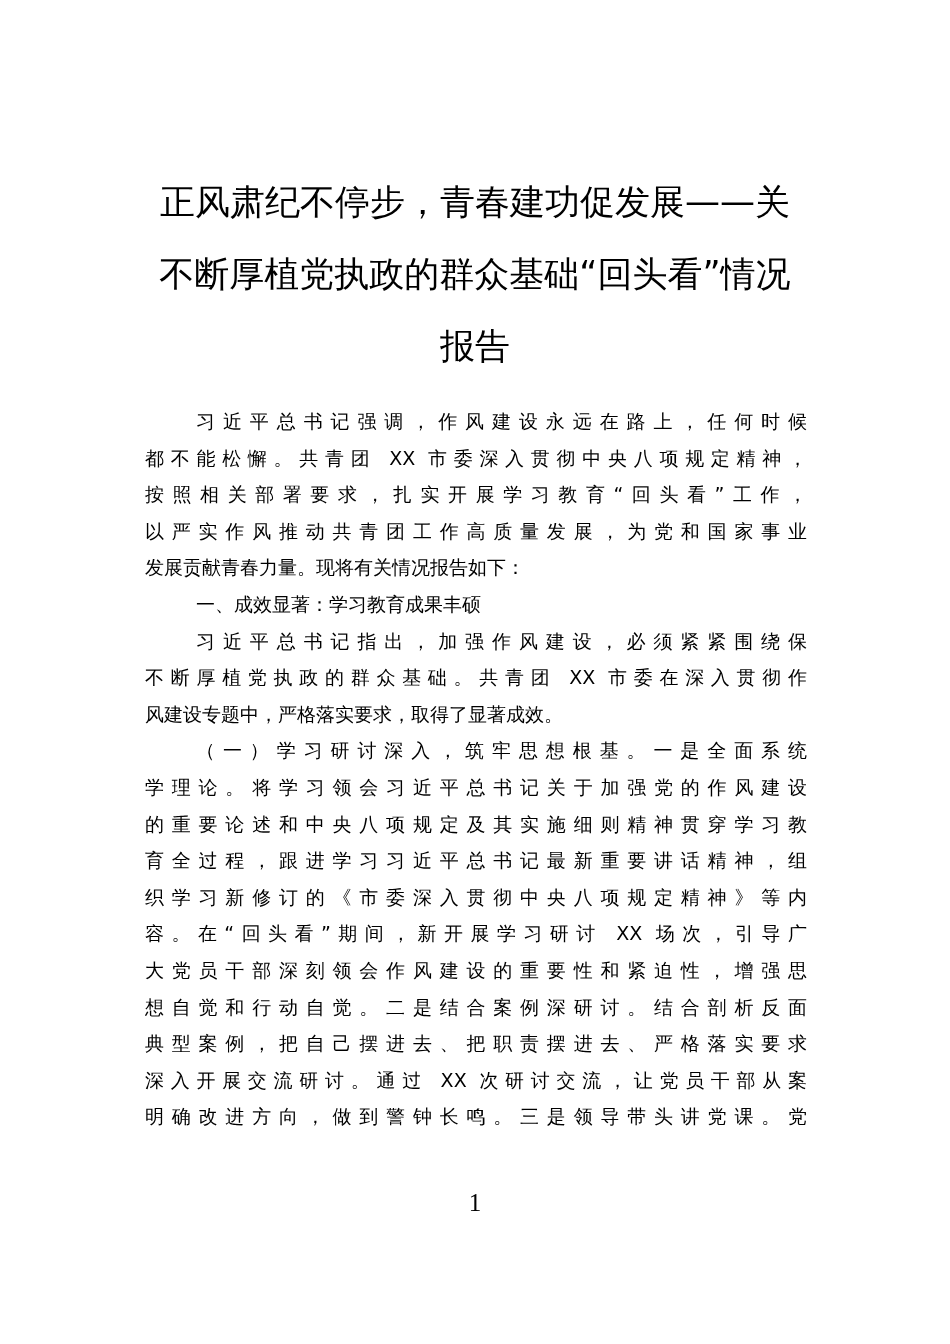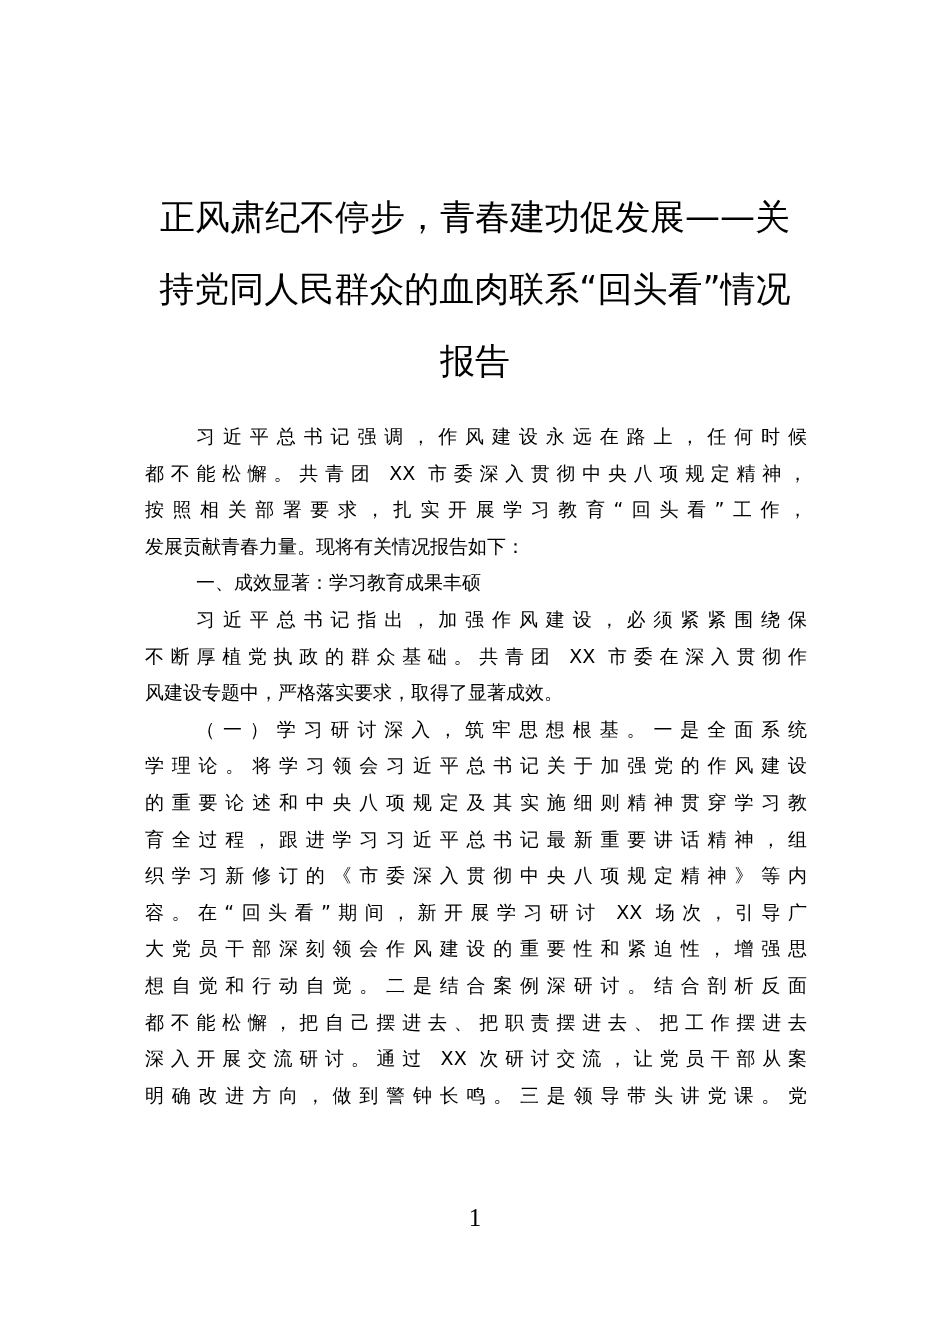--- a/index.html
+++ b/index.html
@@ -18,7 +18,7 @@
     .page {
       position: absolute;
       left: 0;
-      top: 15px;
+      top: 0;
       width: 950px;
       height: 1016px;
       background: #ffffff;

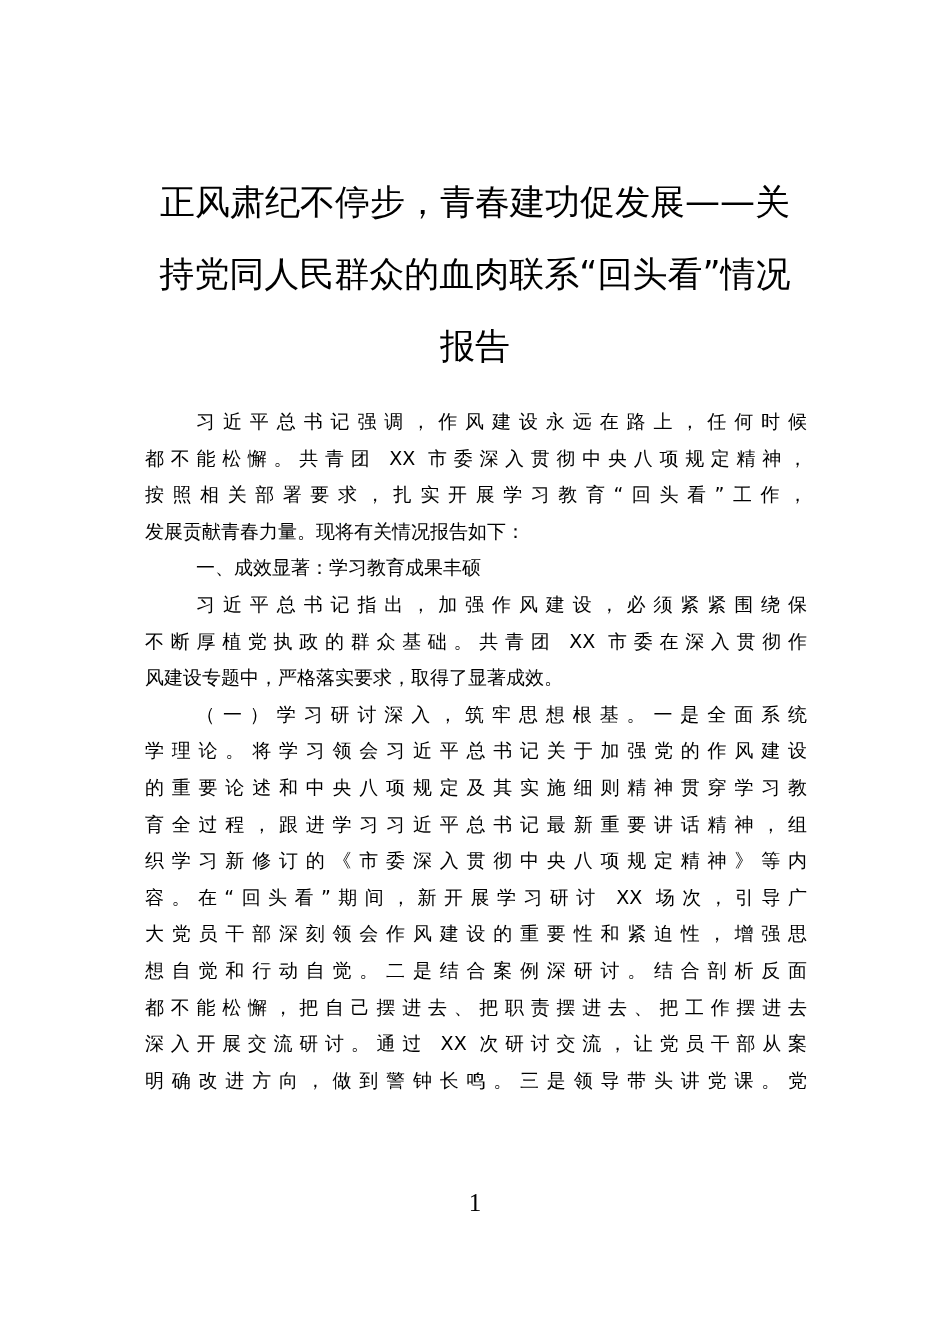--- a/index.html
+++ b/index.html
@@ -79,7 +79,7 @@
 <div class="page">
   <h1 class="title">
     <span class="tline">正风肃纪不停步，青春建功促发展——关</span>
-    <span class="tline">持党同人民群众的血肉联系“回头看”情况</span>
+    <span class="tline">不断厚植党执政的群众基础“回头看”情况</span>
     <span class="tline">报告</span>
   </h1>
 

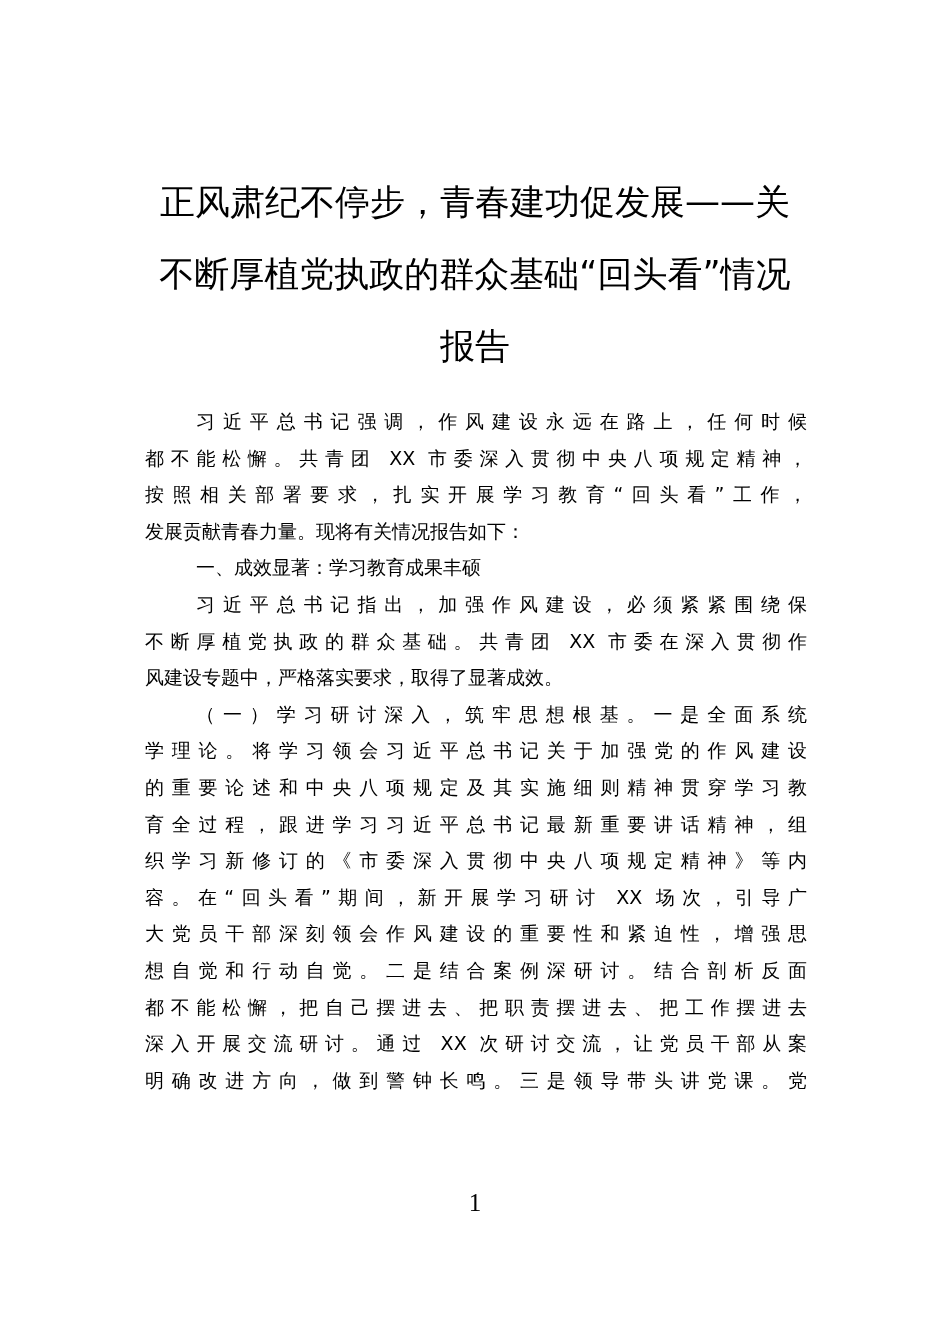--- a/index.html
+++ b/index.html
@@ -87,6 +87,7 @@
       <span class="line indent">习近平总书记强调，作风建设永远在路上，任何时候</span>
       <span class="line">都不能松懈。共青团 XX 市委深入贯彻中央八项规定精神，</span>
       <span class="line">按照相关部署要求，扎实开展学习教育“回头看”工作，</span>
+      <span class="line">以严实作风推动共青团工作高质量发展，为党和国家事业</span>
       <span class="line last">发展贡献青春力量。现将有关情况报告如下：</span>
       <span class="line indent last">一、成效显著：学习教育成果丰硕</span>
       <span class="line indent">习近平总书记指出，加强作风建设，必须紧紧围绕保</span>

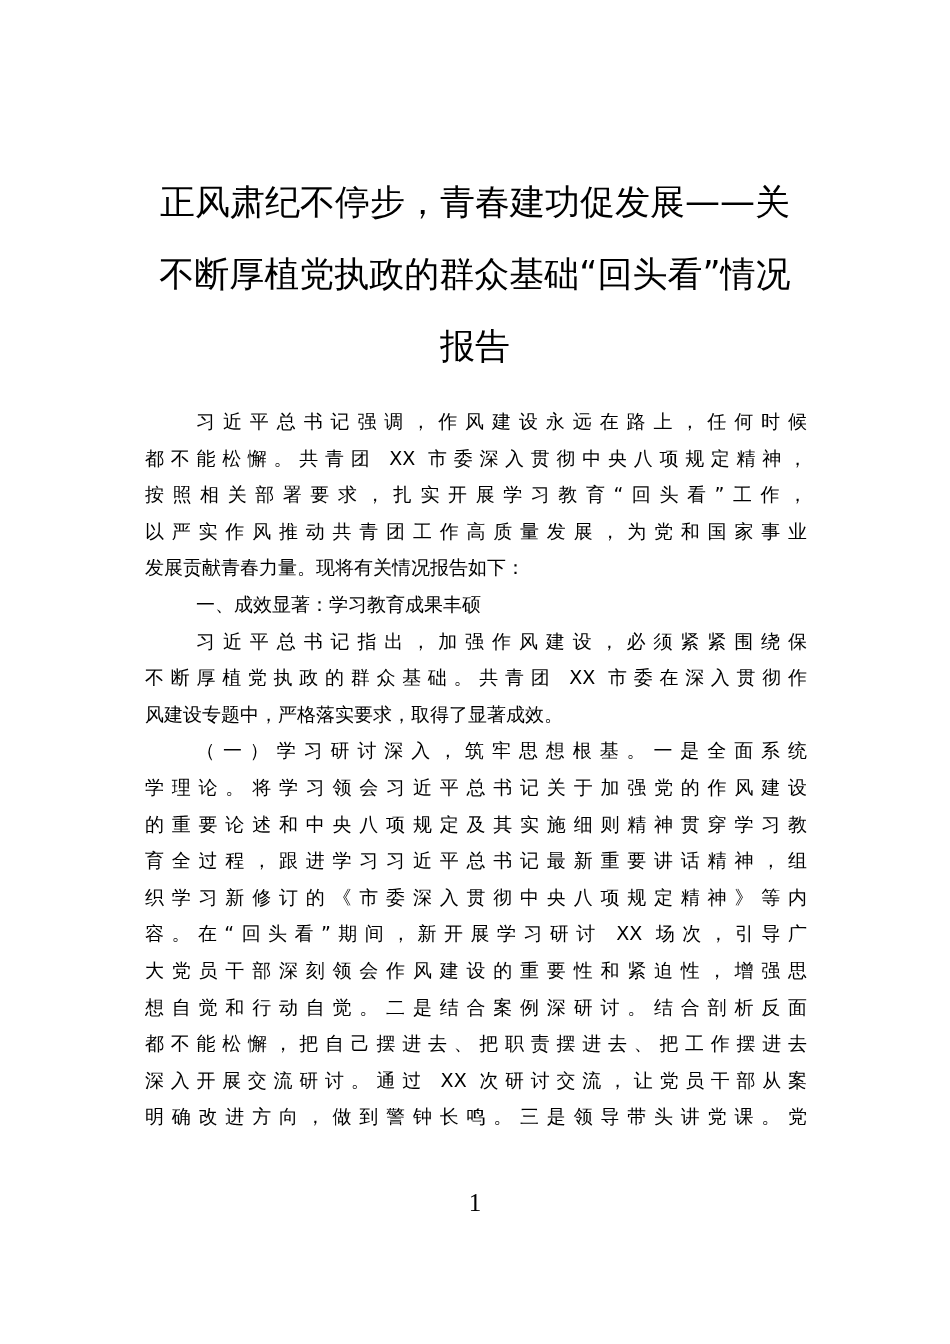--- a/index.html
+++ b/index.html
@@ -101,7 +101,7 @@
       <span class="line">容。在“回头看”期间，新开展学习研讨 XX 场次，引导广</span>
       <span class="line">大党员干部深刻领会作风建设的重要性和紧迫性，增强思</span>
       <span class="line">想自觉和行动自觉。二是结合案例深研讨。结合剖析反面</span>
-      <span class="line">都不能松懈，把自己摆进去、把职责摆进去、把工作摆进去</span>
+      <span class="line">典型案例，把自己摆进去、把职责摆进去、严格落实要求</span>
       <span class="line">深入开展交流研讨。通过 XX 次研讨交流，让党员干部从案</span>
       <span class="line">明确改进方向，做到警钟长鸣。三是领导带头讲党课。党</span>
     </div>

